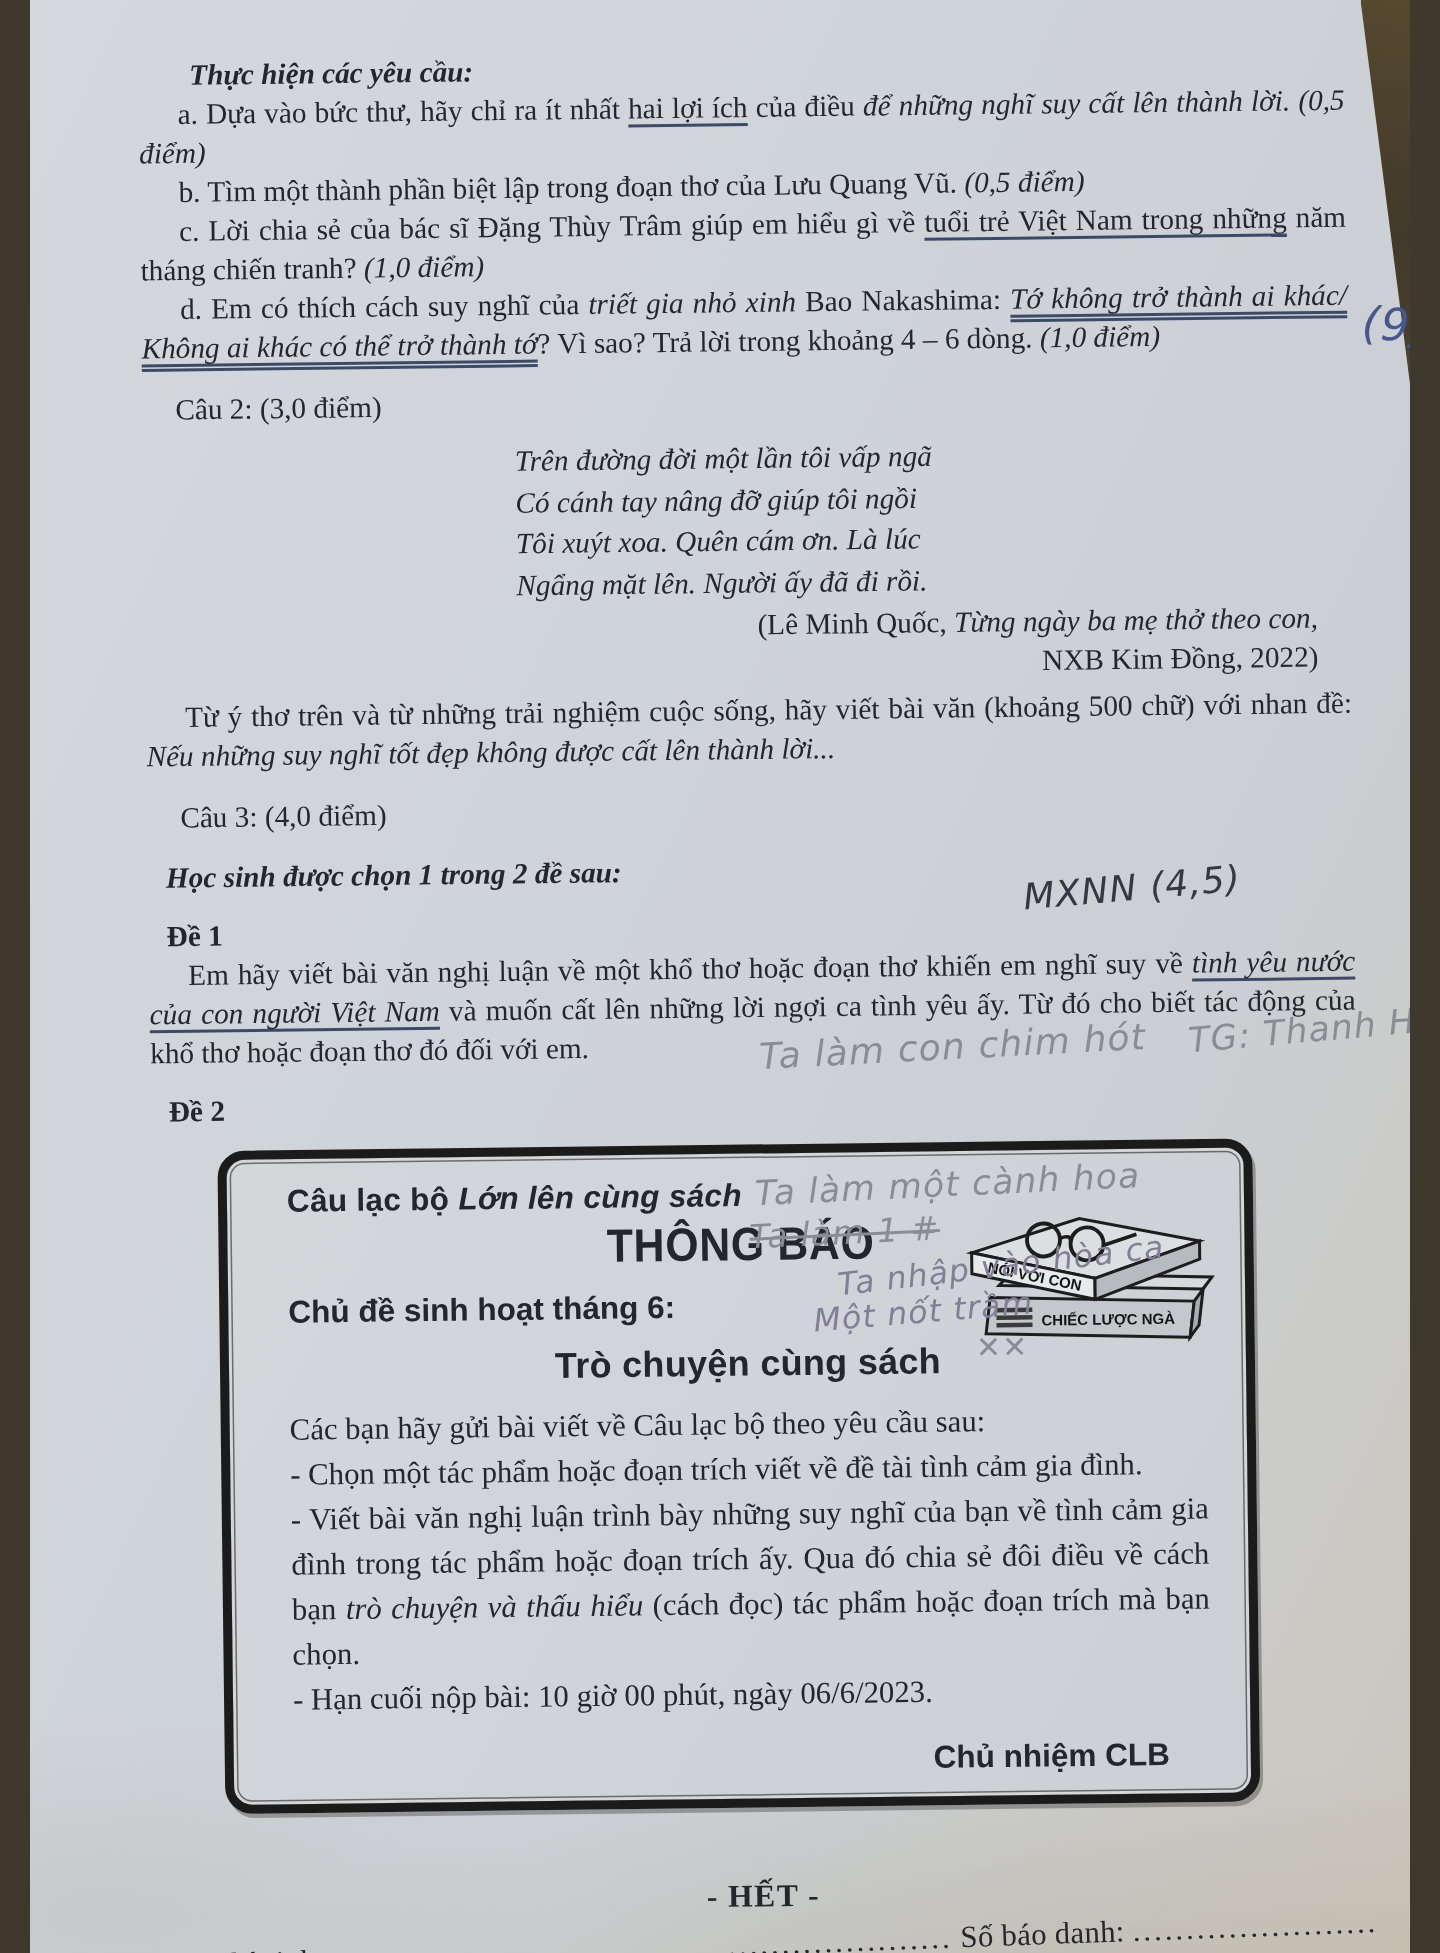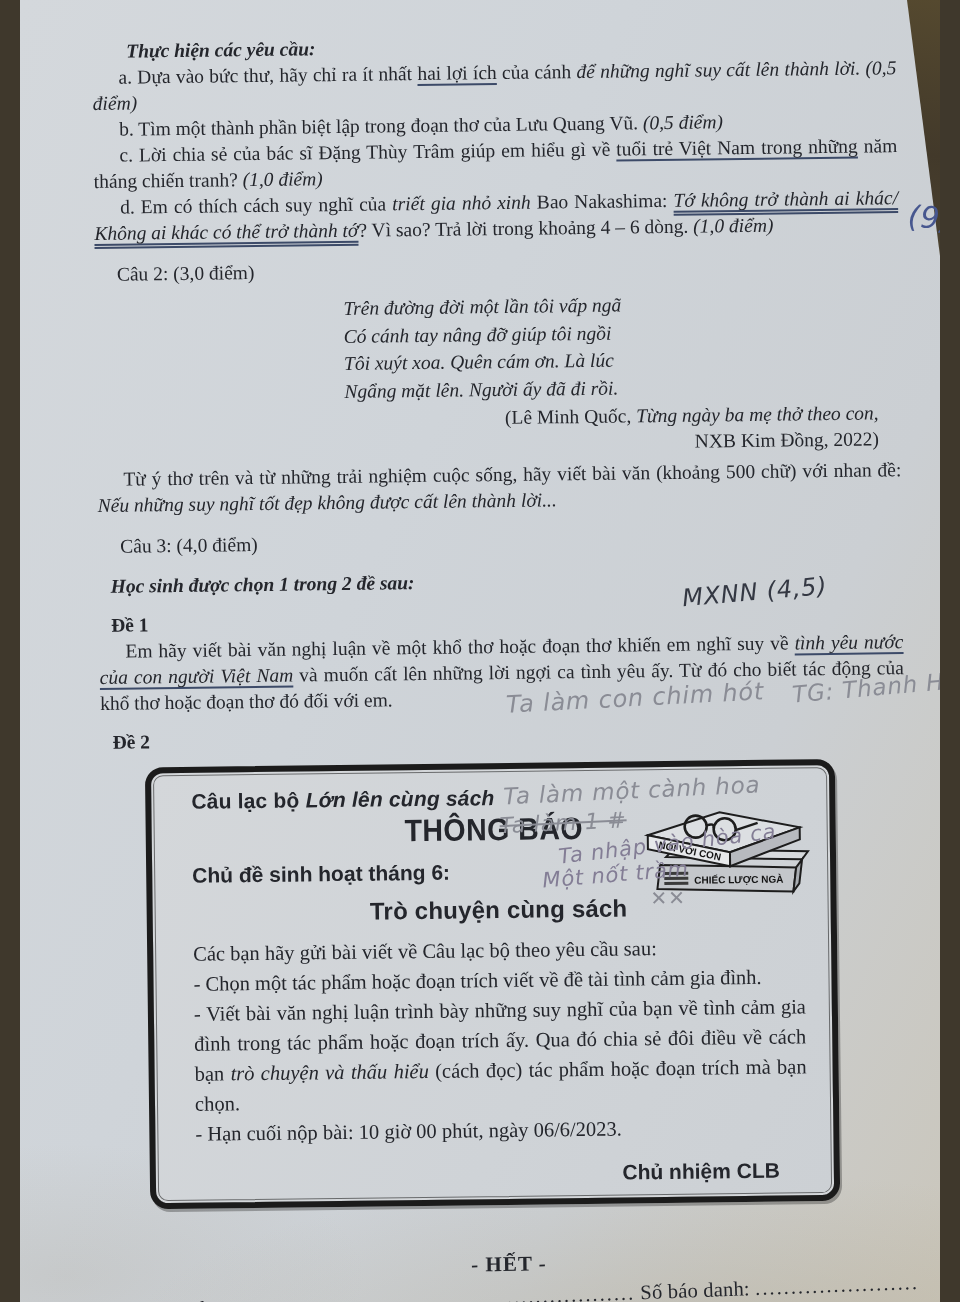--- a/index.html
+++ b/index.html
@@ -69,7 +69,7 @@
 
     <p class="task-heading">Thực hiện các yêu cầu:</p>
 
-    <p class="indent"><span>a. Dựa vào bức thư, hãy chỉ ra ít nhất </span><span class="pen-ul">hai lợi ích</span><span> của cánh </span><span class="it">để những nghĩ suy cất lên thành lời.</span><span class="it"> (0,5 điểm)</span></p>
+    <p class="indent"><span>a. Dựa vào bức thư, hãy chỉ ra ít nhất </span><span class="pen-ul">hai lợi ích</span><span> của điều </span><span class="it">để những nghĩ suy cất lên thành lời.</span><span class="it"> (0,5 điểm)</span></p>
 
     <p class="indent"><span>b. Tìm một thành phần biệt lập trong đoạn thơ của Lưu Quang Vũ. </span><span class="it">(0,5 điểm)</span></p>
 

